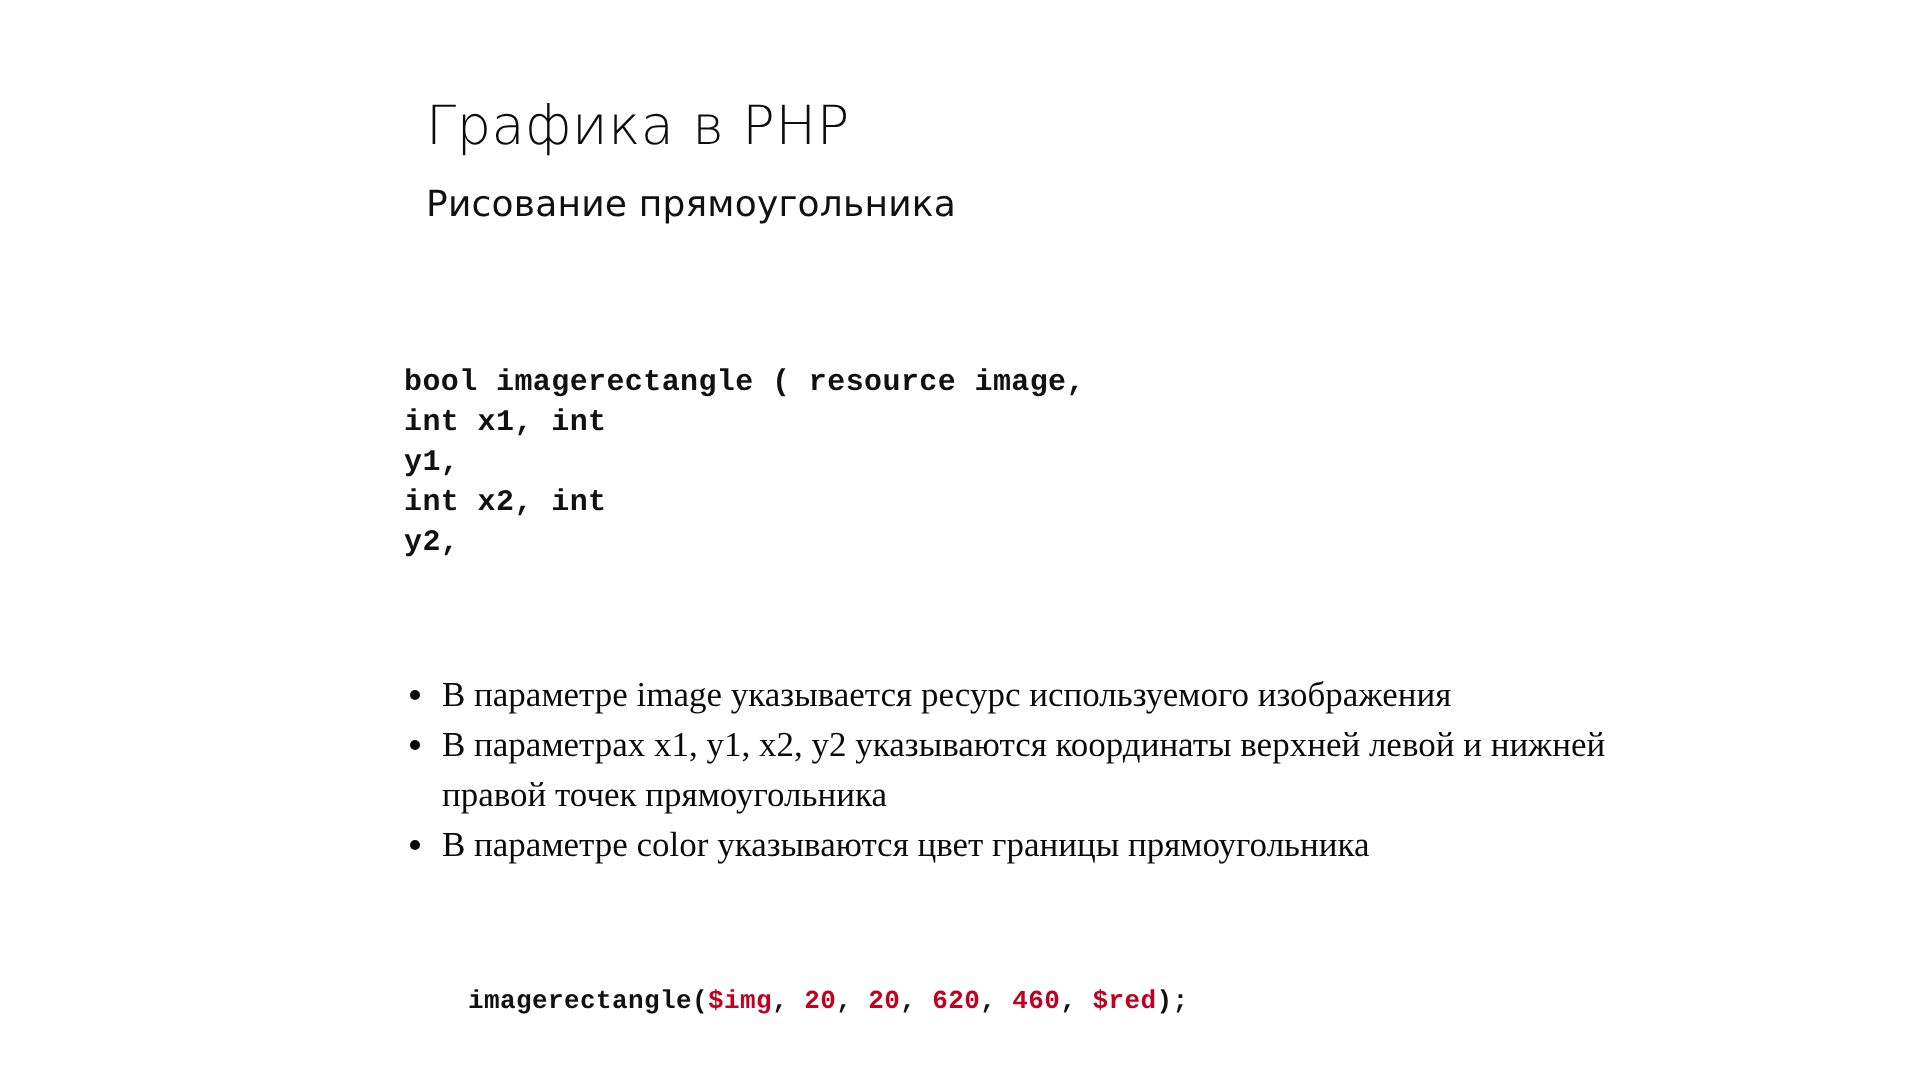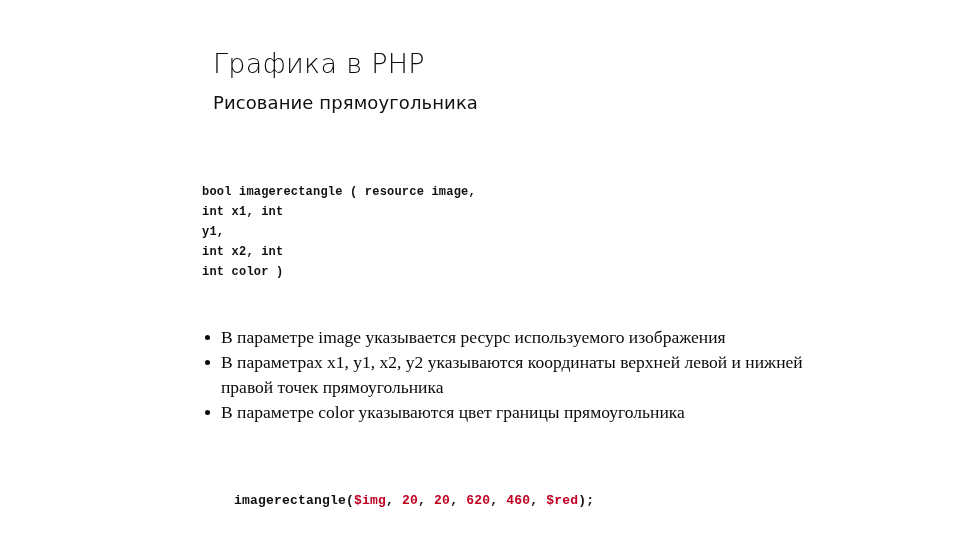--- a/index.html
+++ b/index.html
@@ -60,7 +60,7 @@
     width: 622px;
     font-family: "Liberation Mono", "DejaVu Sans Mono", monospace;
     font-weight: bold;
-    font-size: 12px;
+    font-size: 15px;
     line-height: 20px;
     color: #111111;
     letter-spacing: 0.2px;

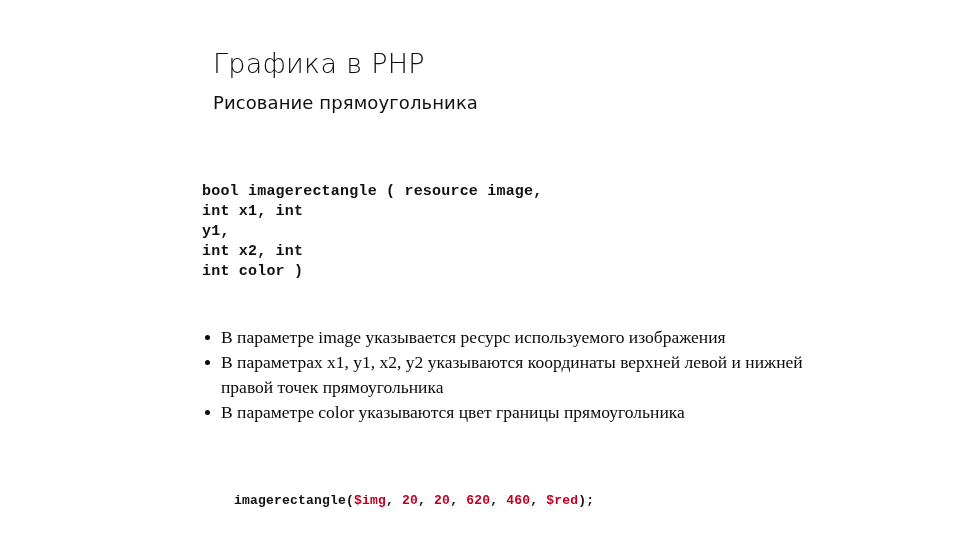--- a/index.html
+++ b/index.html
@@ -136,6 +136,7 @@
     <span class="sig-line right">int x1, int</span>
     <span class="sig-line left">y1,</span>
     <span class="sig-line right">int x2, int</span>
+    <span class="sig-line left">y2,</span>
     <span class="sig-line right">int color )</span>
   </div>
 

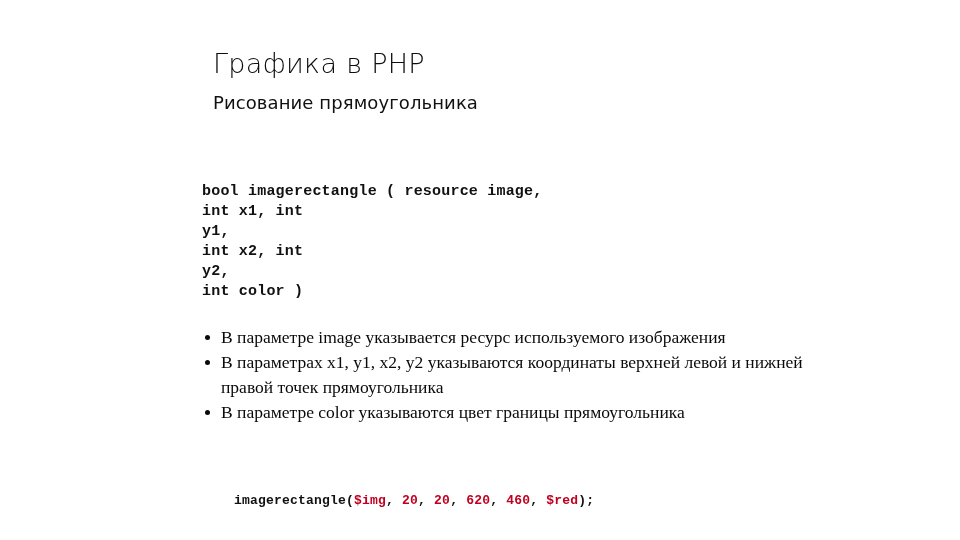--- a/index.html
+++ b/index.html
@@ -137,7 +137,6 @@
     <span class="sig-line left">y1,</span>
     <span class="sig-line right">int x2, int</span>
     <span class="sig-line left">y2,</span>
-    <span class="sig-line right">int color )</span>
   </div>
 
   <div class="bullets">

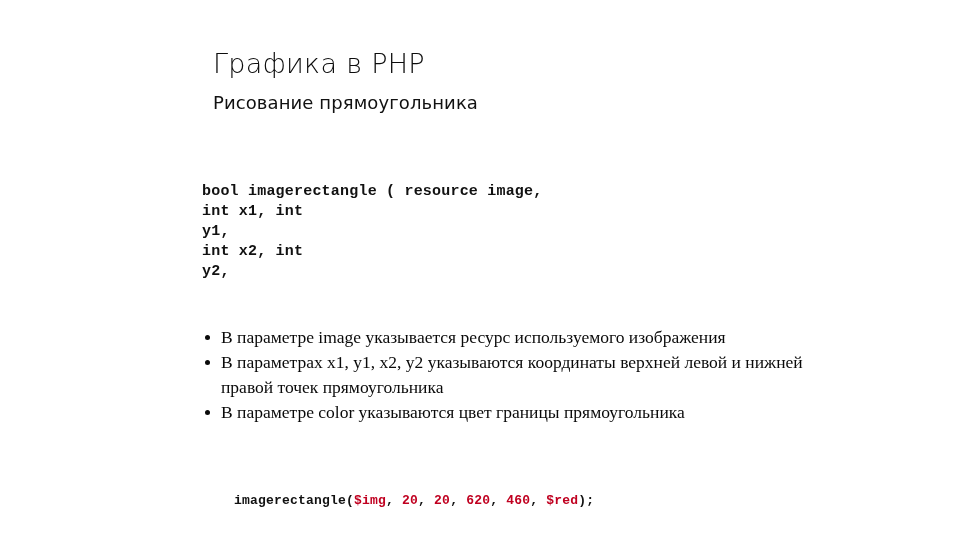--- a/index.html
+++ b/index.html
@@ -76,7 +76,7 @@
   .bullets {
     position: absolute;
     left: 167px;
-    top: 325px;
+    top: 335px;
     width: 620px;
     font-family: "Liberation Serif", "DejaVu Serif", serif;
     font-size: 17.5px;

